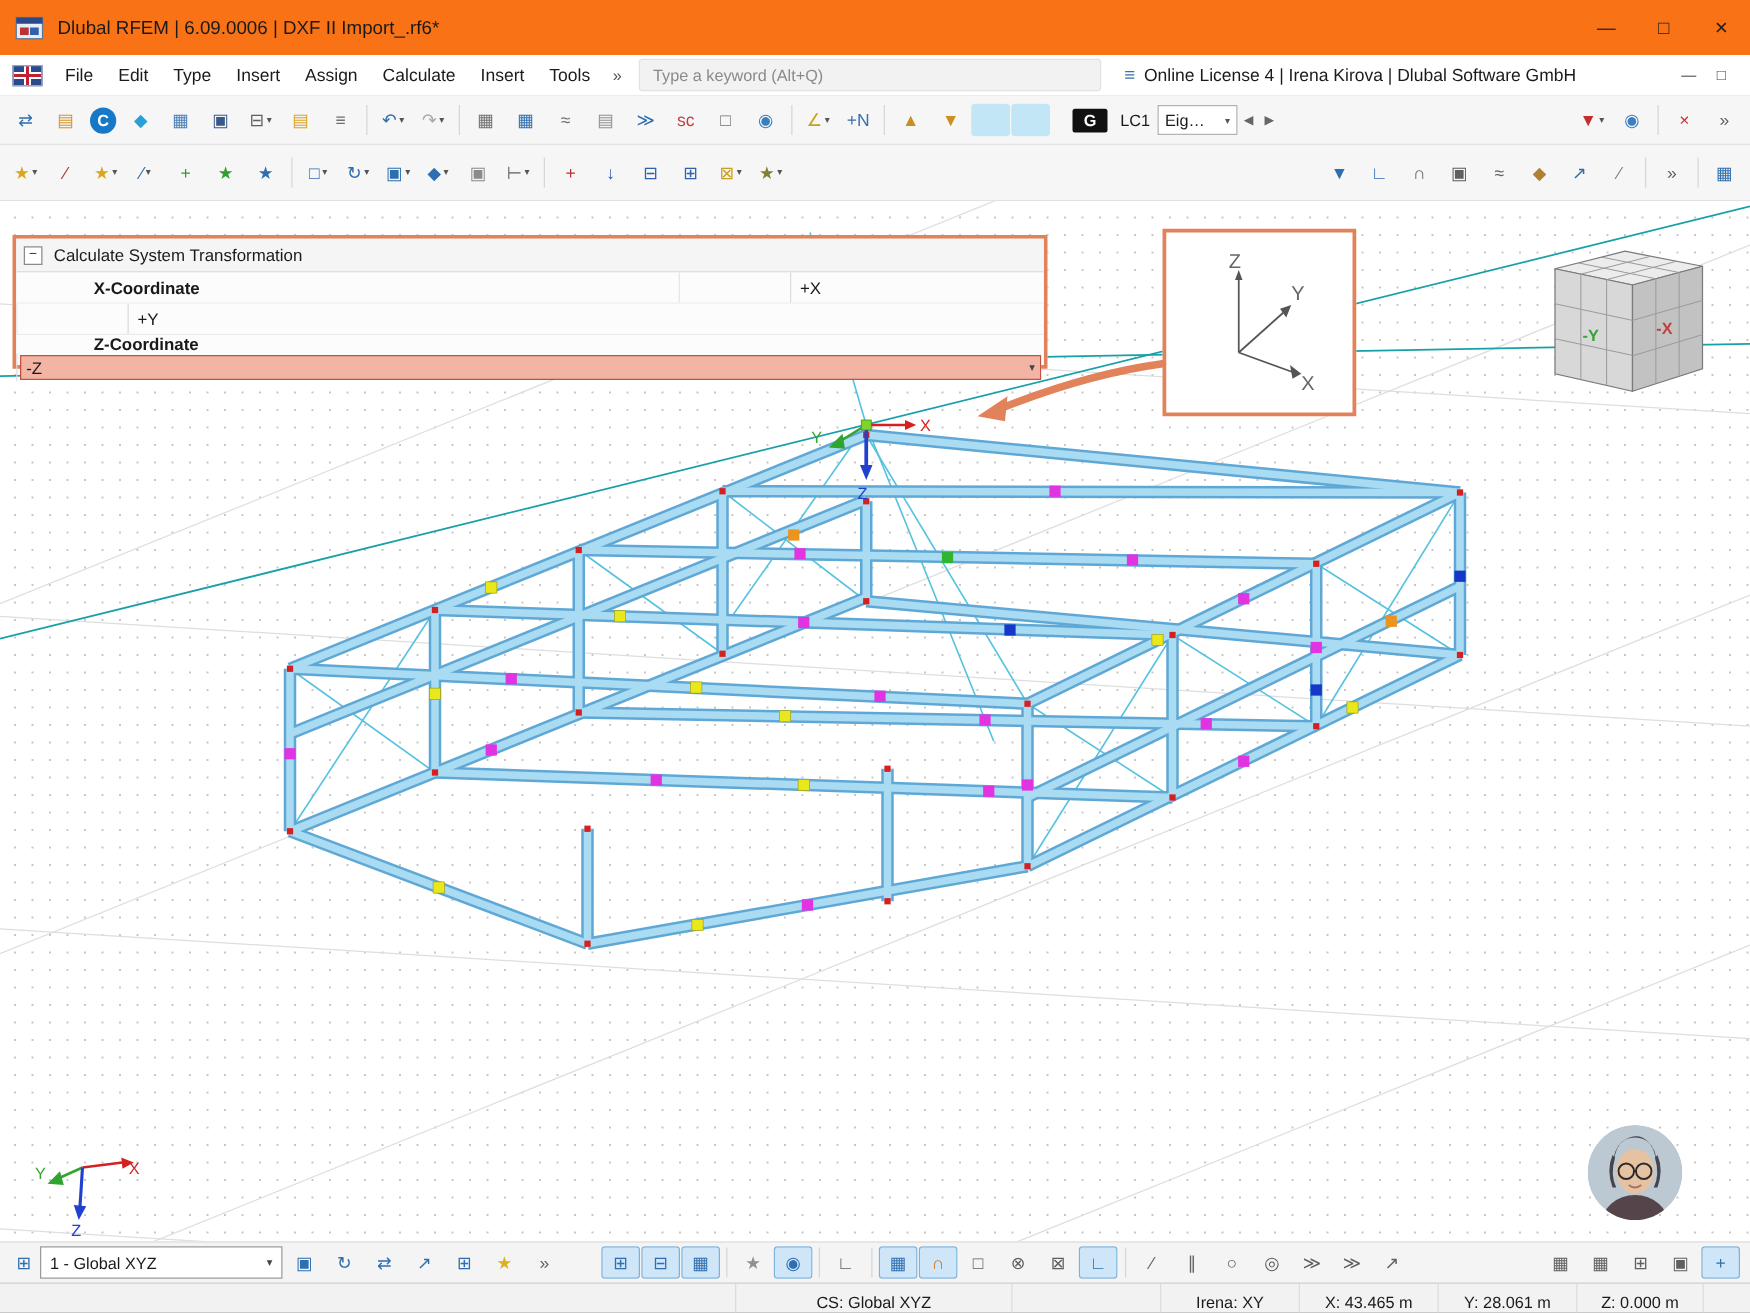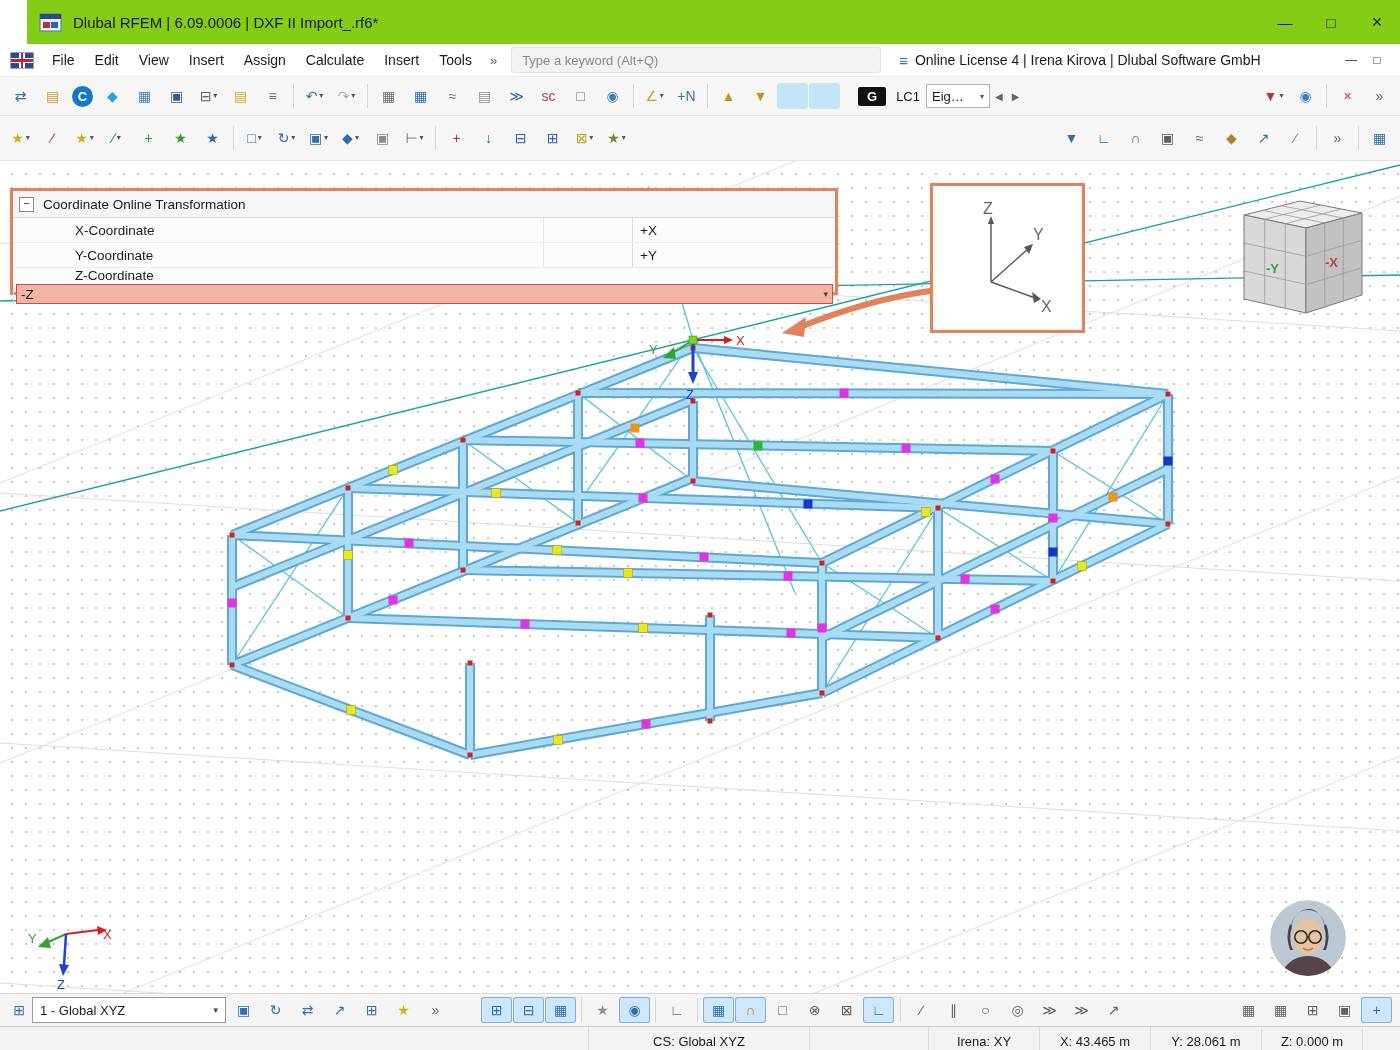--- a/index.html
+++ b/index.html
@@ -7,7 +7,7 @@
        font-family:"Liberation Sans",sans-serif;overflow:hidden;color:#1a1a1a;}
 
   
-  .titlebar{height:44px;display:flex;align-items:center;padding-left:12px;background:#84cc16;margin-left:27px;}
+  .titlebar{height:44px;display:flex;align-items:center;padding-left:12px;background:#f97316;}
   .titlebar .title{font-size:15px;margin-left:10px;flex:1;}
   .wbtn{width:46px;height:44px;display:flex;align-items:center;justify-content:center;
         font-size:15px;color:#222;}

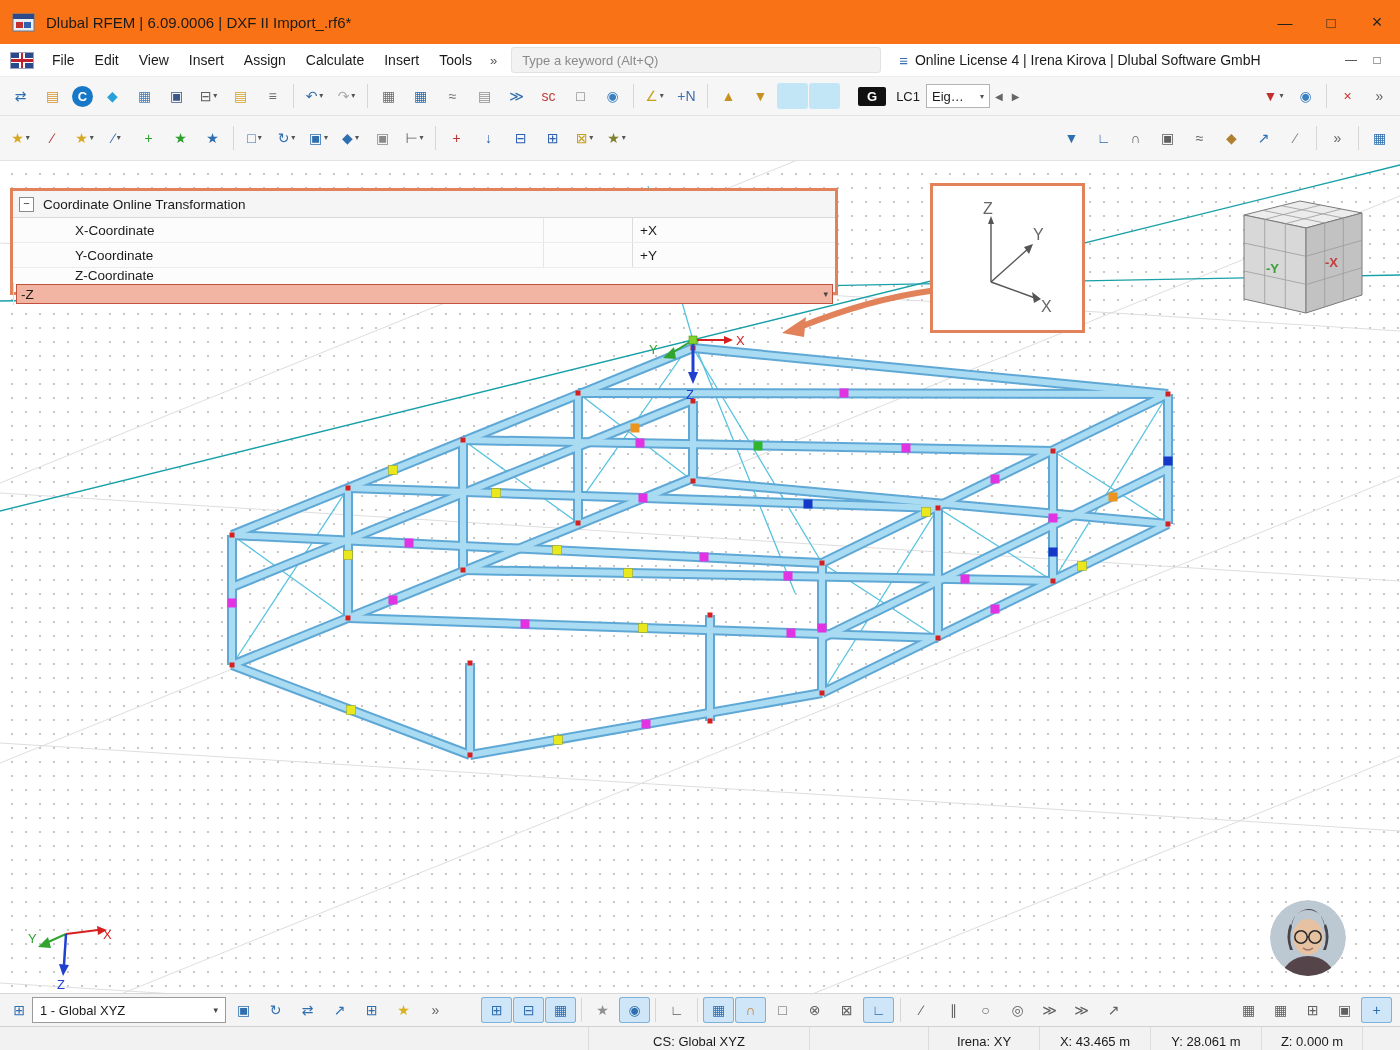--- a/index.html
+++ b/index.html
@@ -141,7 +141,7 @@
 
     <div class="menu-item"><span>File</span></div>
         <div class="menu-item"><span>Edit</span></div>
-        <div class="menu-item"><span>View</span></div>
+        <div class="menu-item"><span>Type</span></div>
         <div class="menu-item"><span>Insert</span></div>
         <div class="menu-item"><span>Assign</span></div>
         <div class="menu-item"><span>Calculate</span></div>

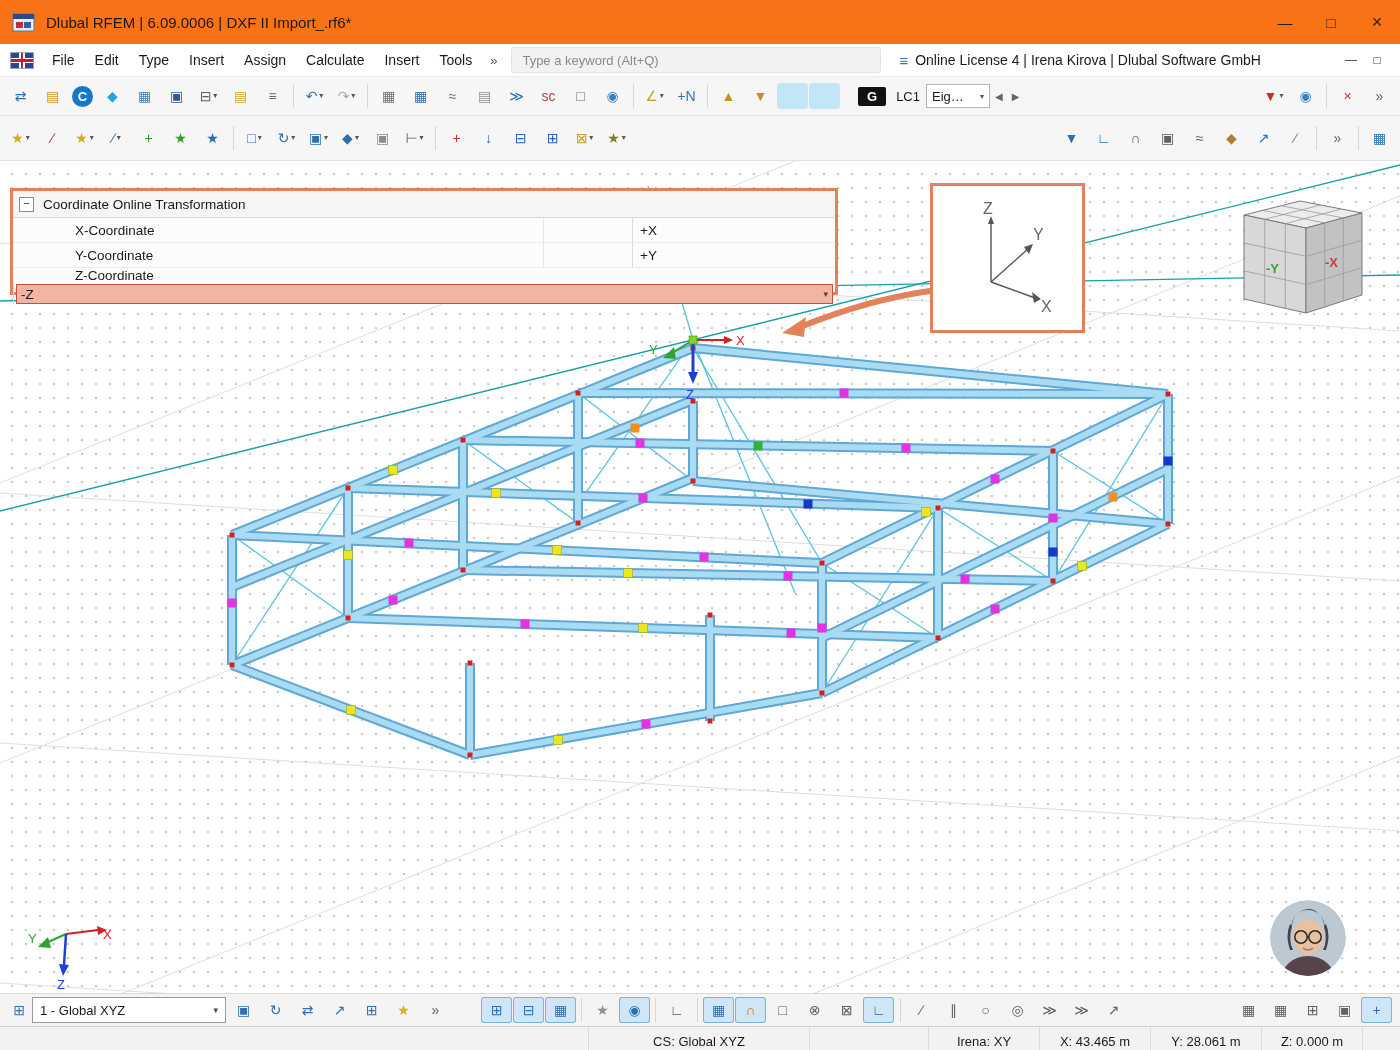--- a/index.html
+++ b/index.html
@@ -570,7 +570,7 @@
     <div class="panel">
       <div class="phead">
         <div class="collapse">−</div>
-        <span>Coordinate Online Transformation</span>
+        <span>Calculate System Transformation</span>
       </div>
       <div>
 

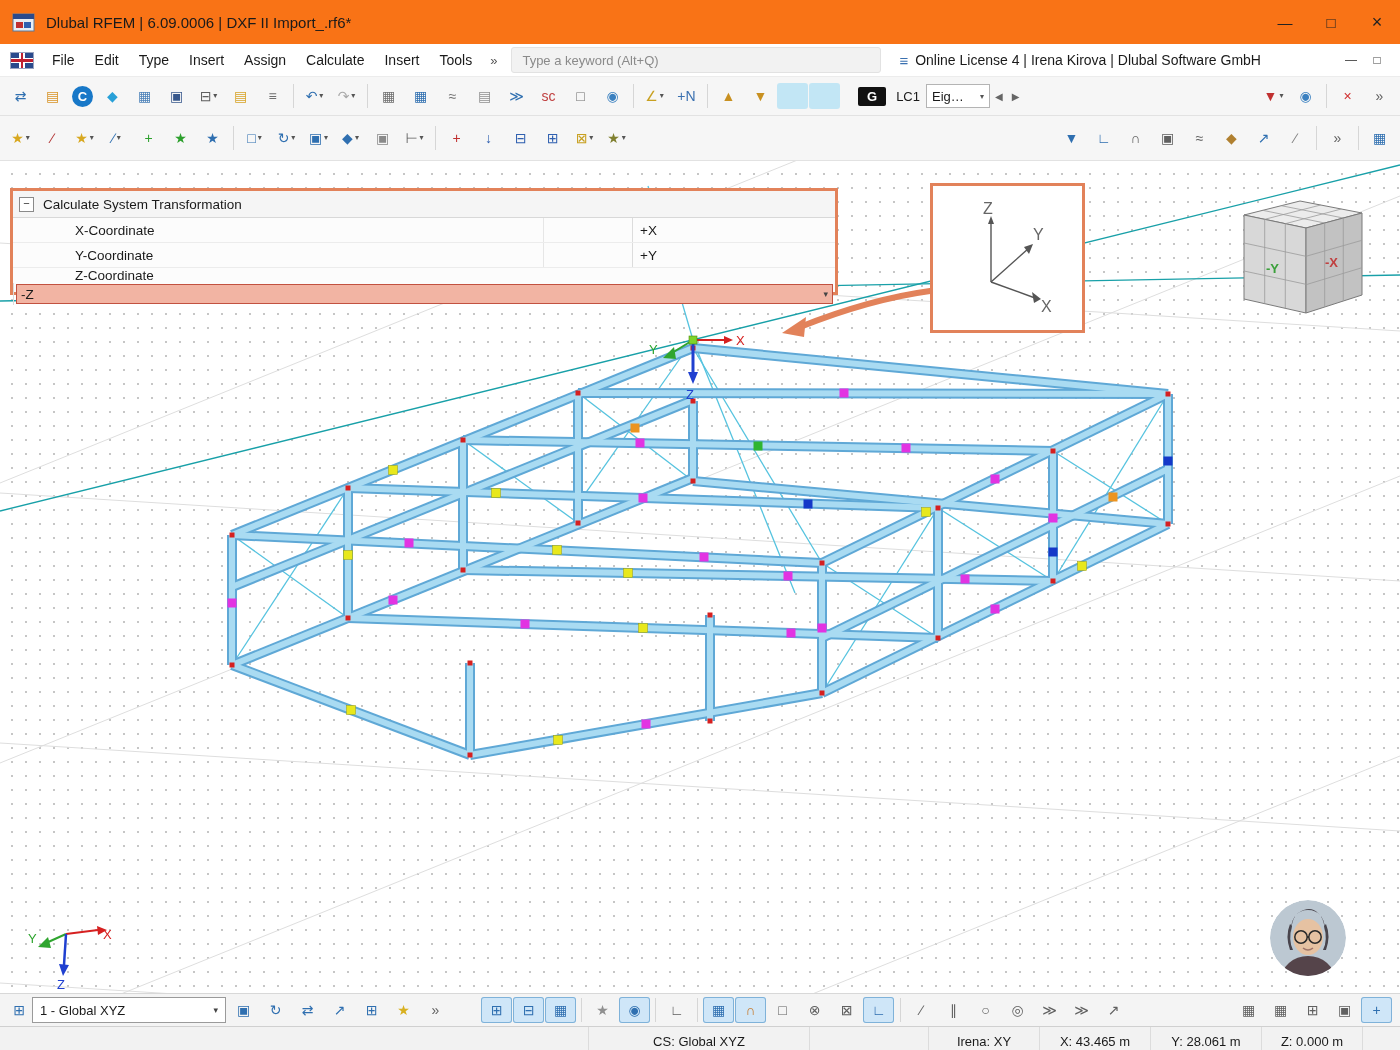--- a/index.html
+++ b/index.html
@@ -82,7 +82,7 @@
   .prow{display:flex;height:24px;background:#fcfcfc;border-bottom:1px solid #ececec;
         align-items:stretch;}
   .prow:last-child{border-bottom:none;flex-direction:column;}
-  .plabel{width:468px;padding-left:62px;display:flex;align-items:center;}
+  .plabel{width:468px;padding-left:62px;display:flex;align-items:center;font-weight:bold;}
   .pmid{width:88px;border-left:1px solid #e6e6e6;}
   .pval{flex:1;border-left:1px solid #dcdcdc;display:flex;align-items:center;padding:1px 2px;}
   .pval-inner{flex:1;display:flex;justify-content:space-between;align-items:center;

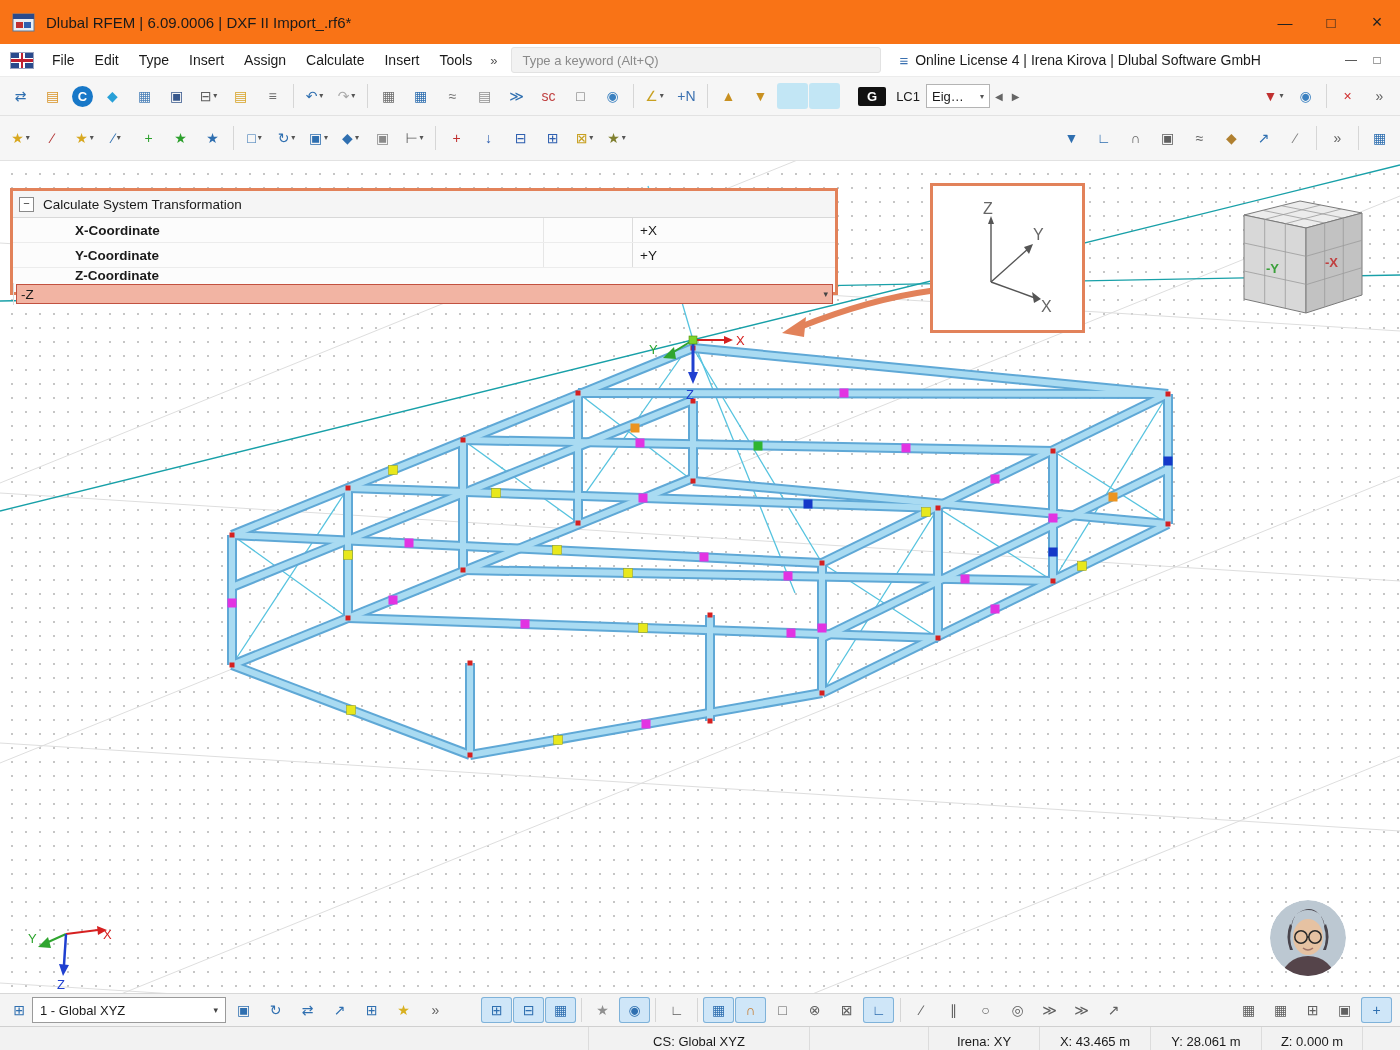--- a/index.html
+++ b/index.html
@@ -584,7 +584,6 @@
             </div>
           </div>
           <div class="prow">
-            <div class="plabel">Y-Coordinate</div>
             <div class="pmid"></div>
             <div class="pval">
               <div class="pval-inner">

